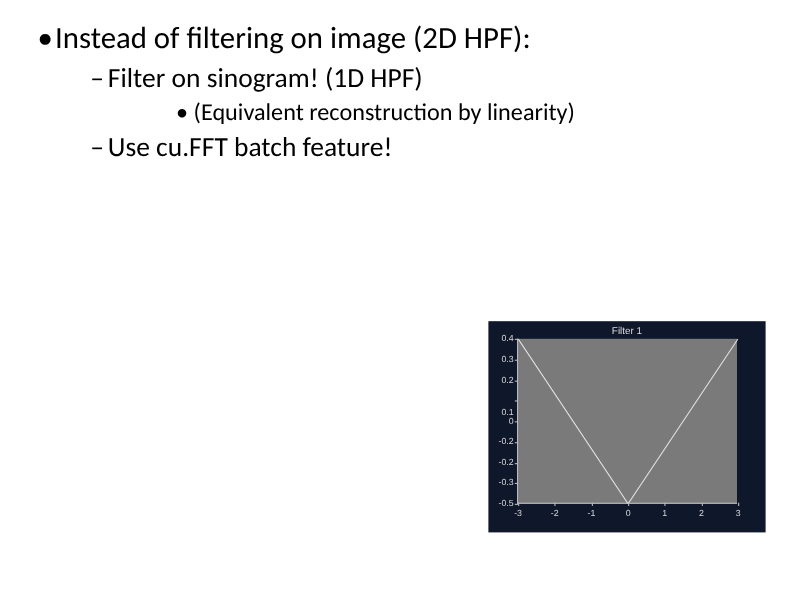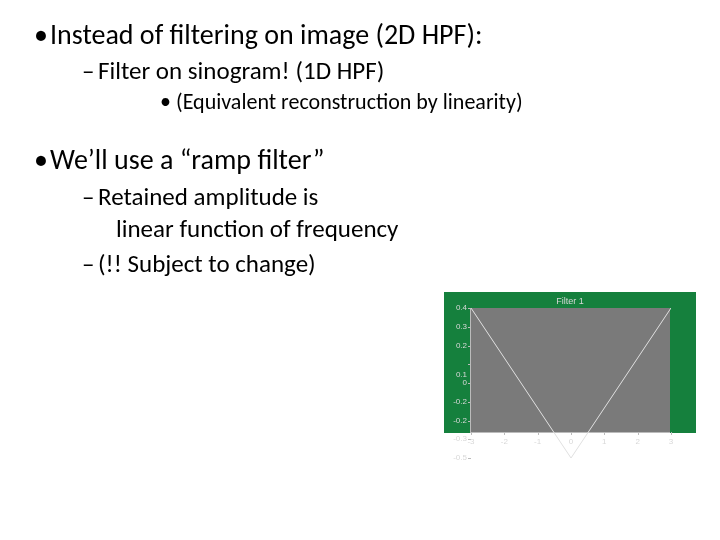--- a/index.html
+++ b/index.html
@@ -113,6 +113,7 @@
               <li><span>(Equivalent reconstruction by linearity)</span></li>
             </ul>
           </li>
+          <li><span>Use cu.FFT batch feature!</span></li>
         </ul>
       </li>
     </ul>

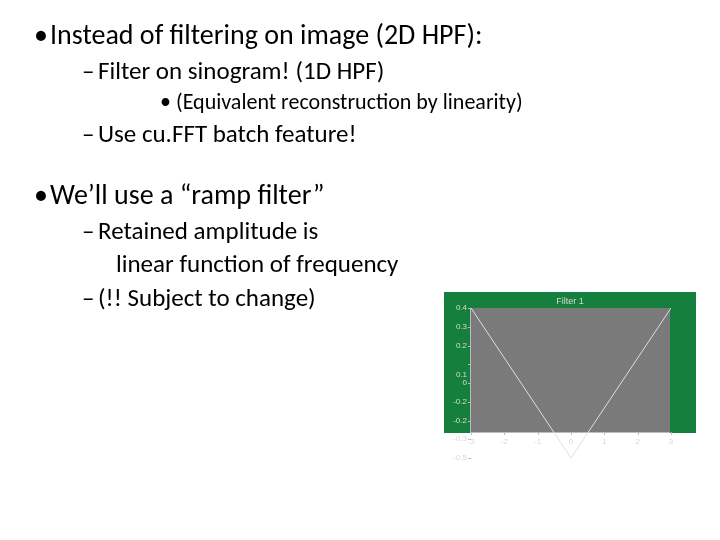--- a/index.html
+++ b/index.html
@@ -118,17 +118,6 @@
       </li>
     </ul>
     <div class="gap"></div>
-    <ul class="lvl1">
-      <li><span>We’ll use a “ramp filter”</span>
-        <ul class="lvl2">
-          <li><span>Retained amplitude is</span></li>
-        </ul>
-        <div class="sub-cont">linear function of frequency</div>
-        <ul class="lvl2">
-          <li><span>(!! Subject to change)</span></li>
-        </ul>
-      </li>
-    </ul>
   </div>
 
   <div class="chart-wrap">

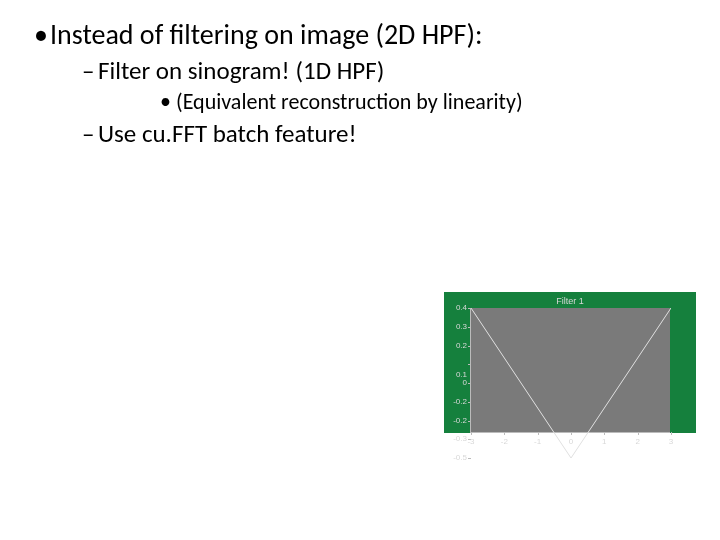--- a/index.html
+++ b/index.html
@@ -43,8 +43,8 @@
     right: 24px;
     top: 292px;
     width: 252px;
-    height: 141px;
-    background: #15803d;
+    height: 192px;
+    background: #0f172a;
     box-sizing: border-box;
     display: flex;
     flex-direction: column;

